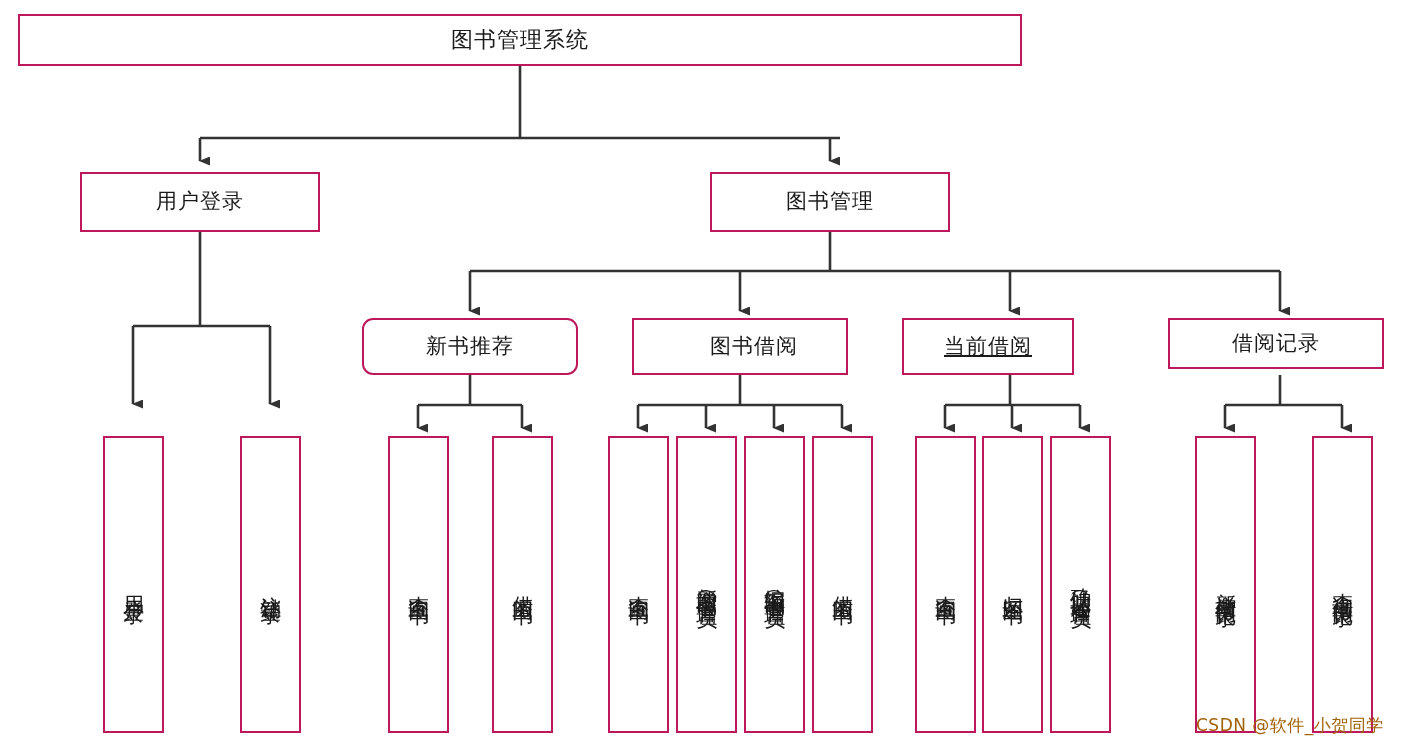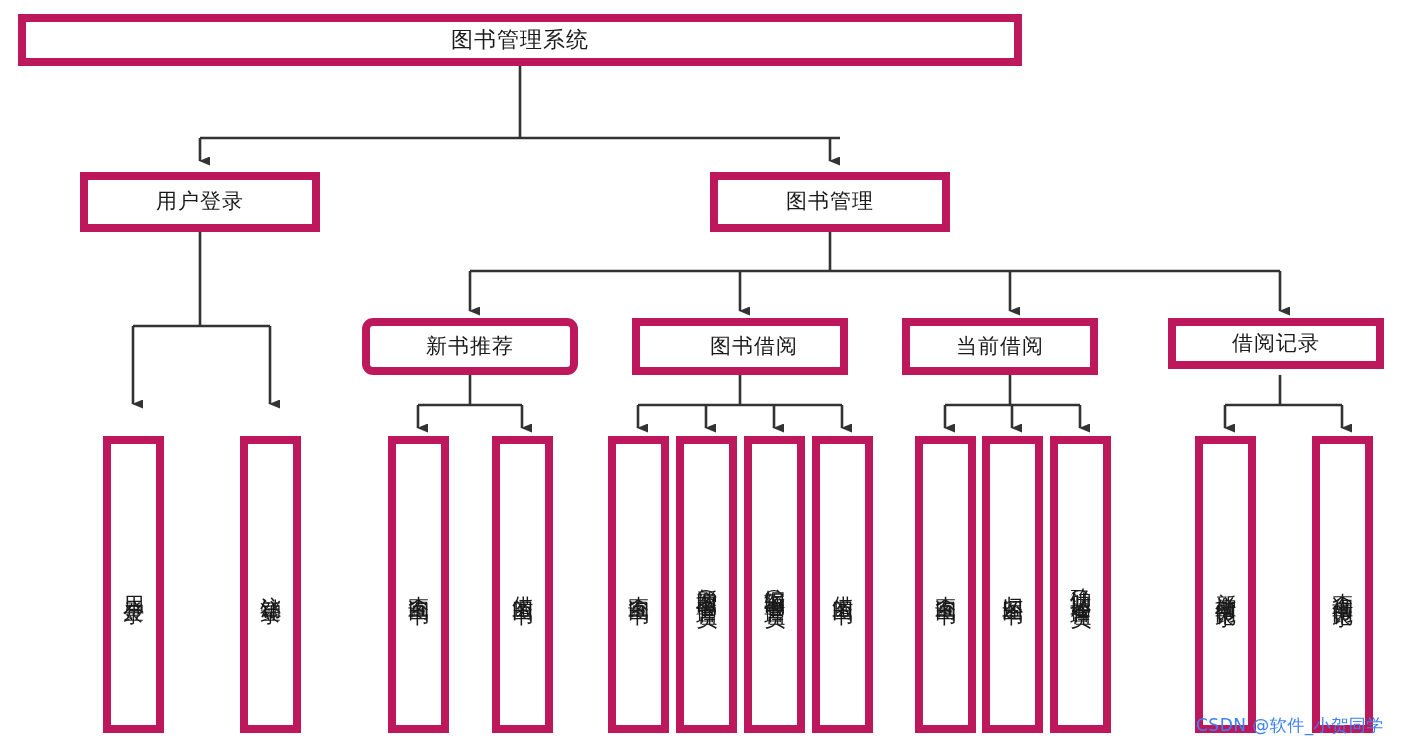--- a/index.html
+++ b/index.html
@@ -21,7 +21,7 @@
     position:absolute;
     box-sizing:border-box;
     background:#ffffff;
-    border:8px solid #be185d;
+    border:2px solid #be185d;
     display:flex;
     align-items:center;
     justify-content:center;

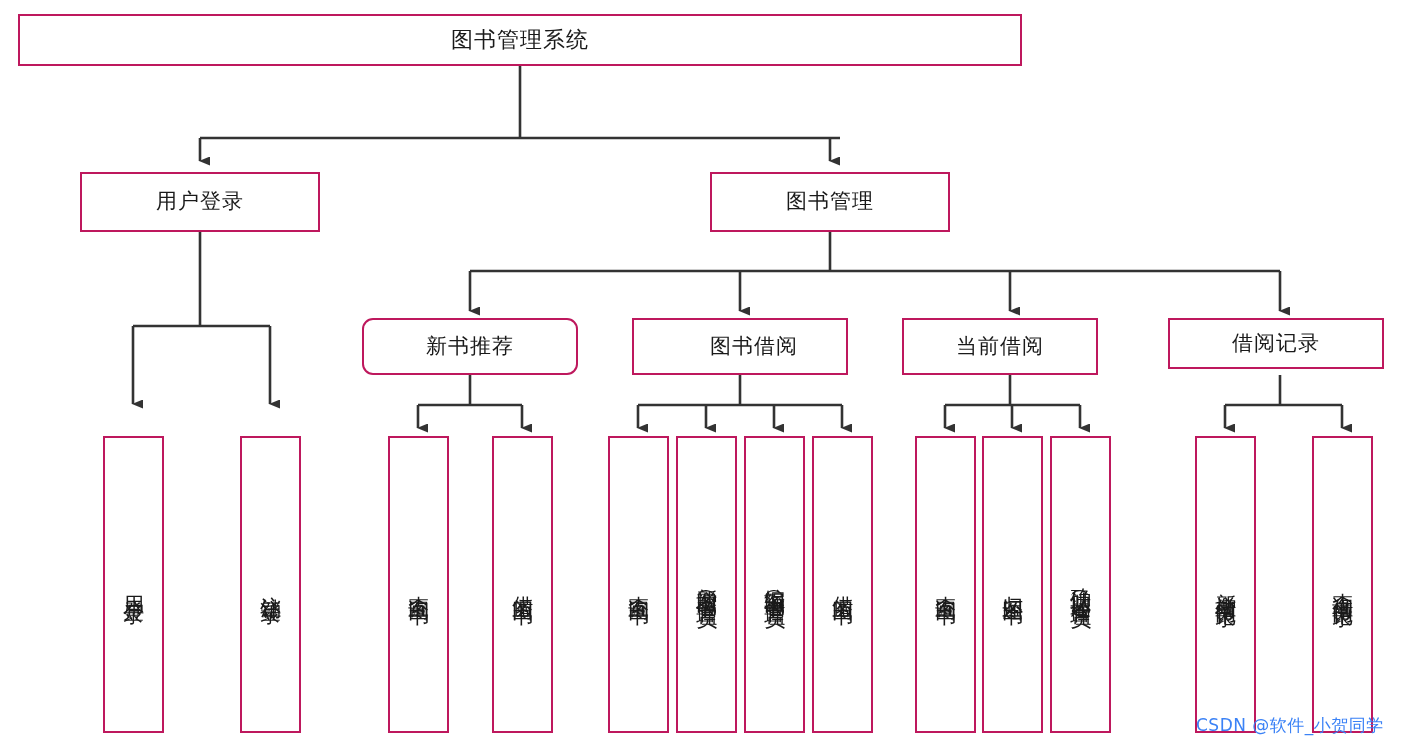--- a/index.html
+++ b/index.html
@@ -133,7 +133,7 @@
     <span>图书借阅</span>
   </div>
 
-  <div class="node horizontal" style="left:902px;top:318px;width:196px;height:57px;">
+  <div class="node horizontal" style="left:902px;top:318px;width:172px;height:57px;text-decoration:underline;">
     <span>当前借阅</span>
   </div>
 

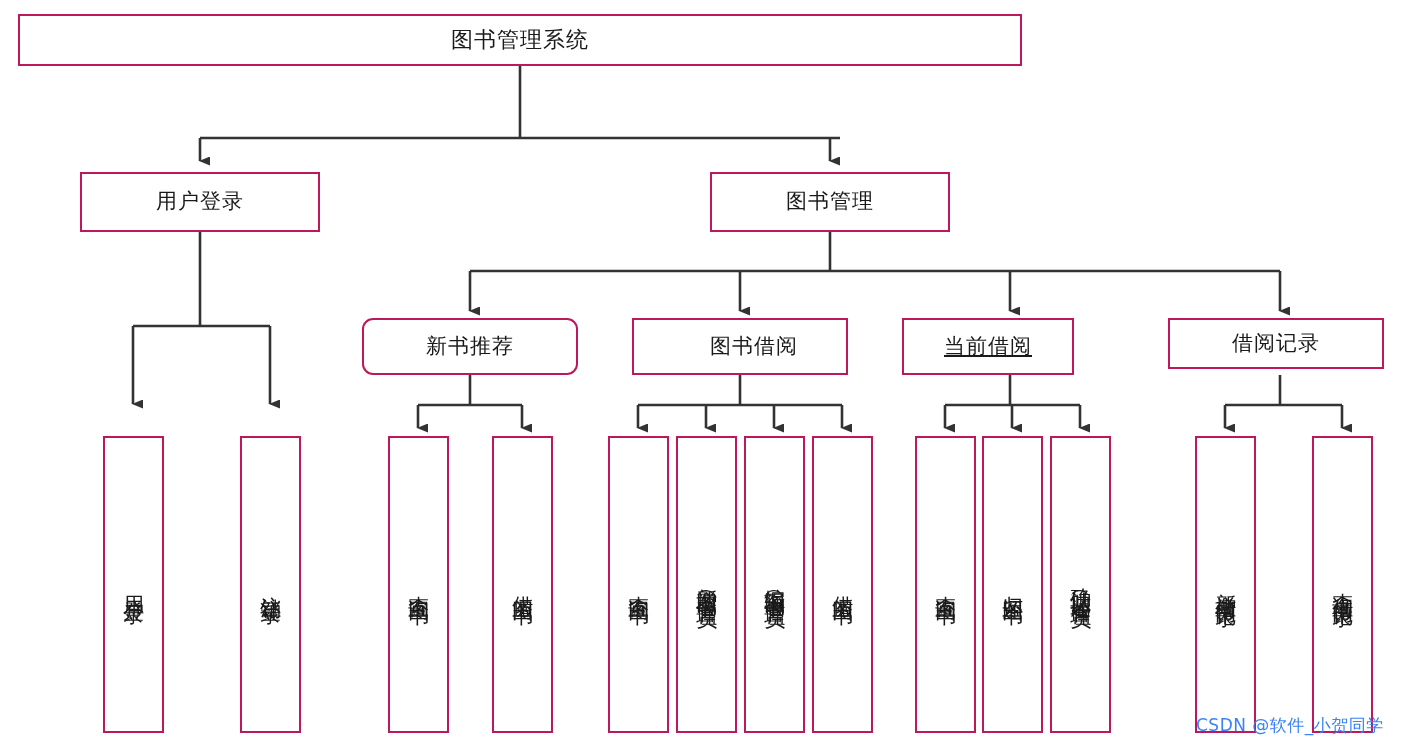--- a/index.html
+++ b/index.html
@@ -53,7 +53,7 @@
     position:absolute;
     left:1196px;top:714px;
     font-size:17px;
-    color:#3b82f6;
+    color:#a16207;
     white-space:nowrap;
     letter-spacing:0.5px;
   }

